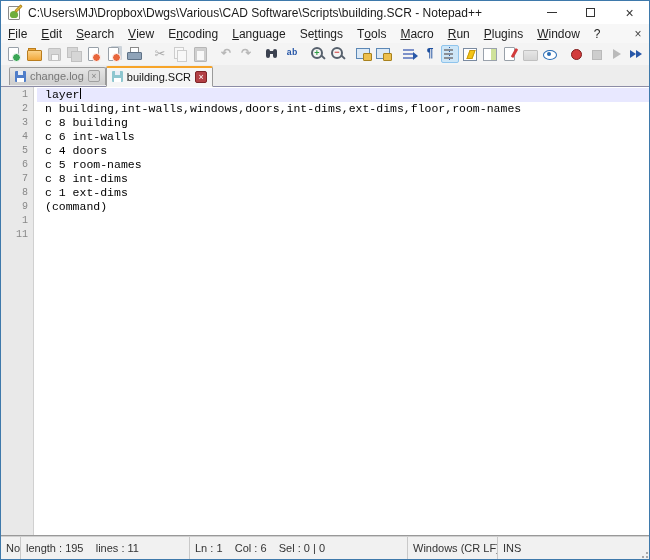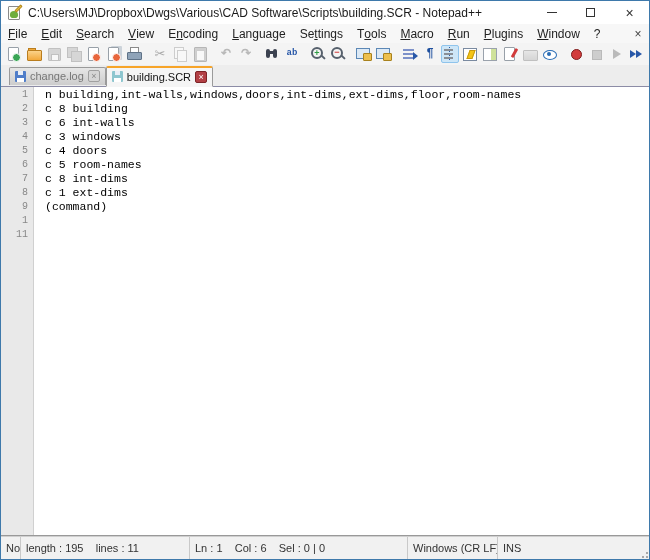--- a/index.html
+++ b/index.html
@@ -295,6 +295,7 @@
       </div>
     <div class="bookmark-margin"></div>
     <div class="code-col">
+        <div class="cl cur"><span>layer</span><span class="caret"></span></div>
         <div class="cl"><span>n building,int-walls,windows,doors,int-dims,ext-dims,floor,room-names</span></div>
         <div class="cl"><span>c 8 building</span></div>
         <div class="cl"><span>c 6 int-walls</span></div>

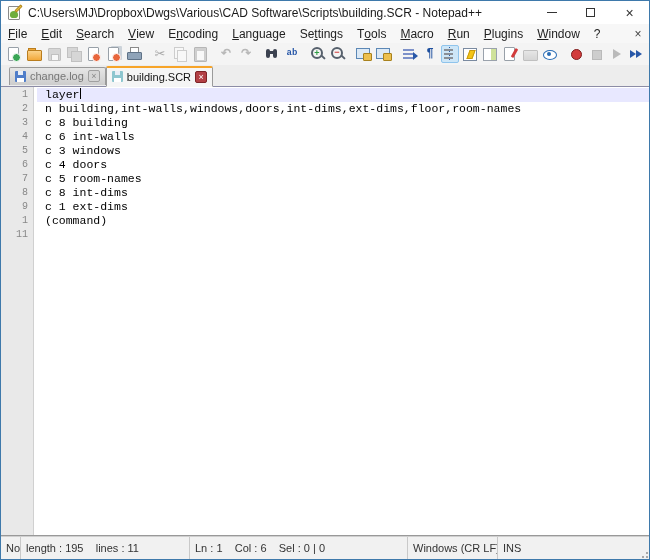--- a/index.html
+++ b/index.html
@@ -299,7 +299,6 @@
         <div class="cl"><span>n building,int-walls,windows,doors,int-dims,ext-dims,floor,room-names</span></div>
         <div class="cl"><span>c 8 building</span></div>
         <div class="cl"><span>c 6 int-walls</span></div>
-        <div class="cl"><span>c 3 windows</span></div>
         <div class="cl"><span>c 4 doors</span></div>
         <div class="cl"><span>c 5 room-names</span></div>
         <div class="cl"><span>c 8 int-dims</span></div>

